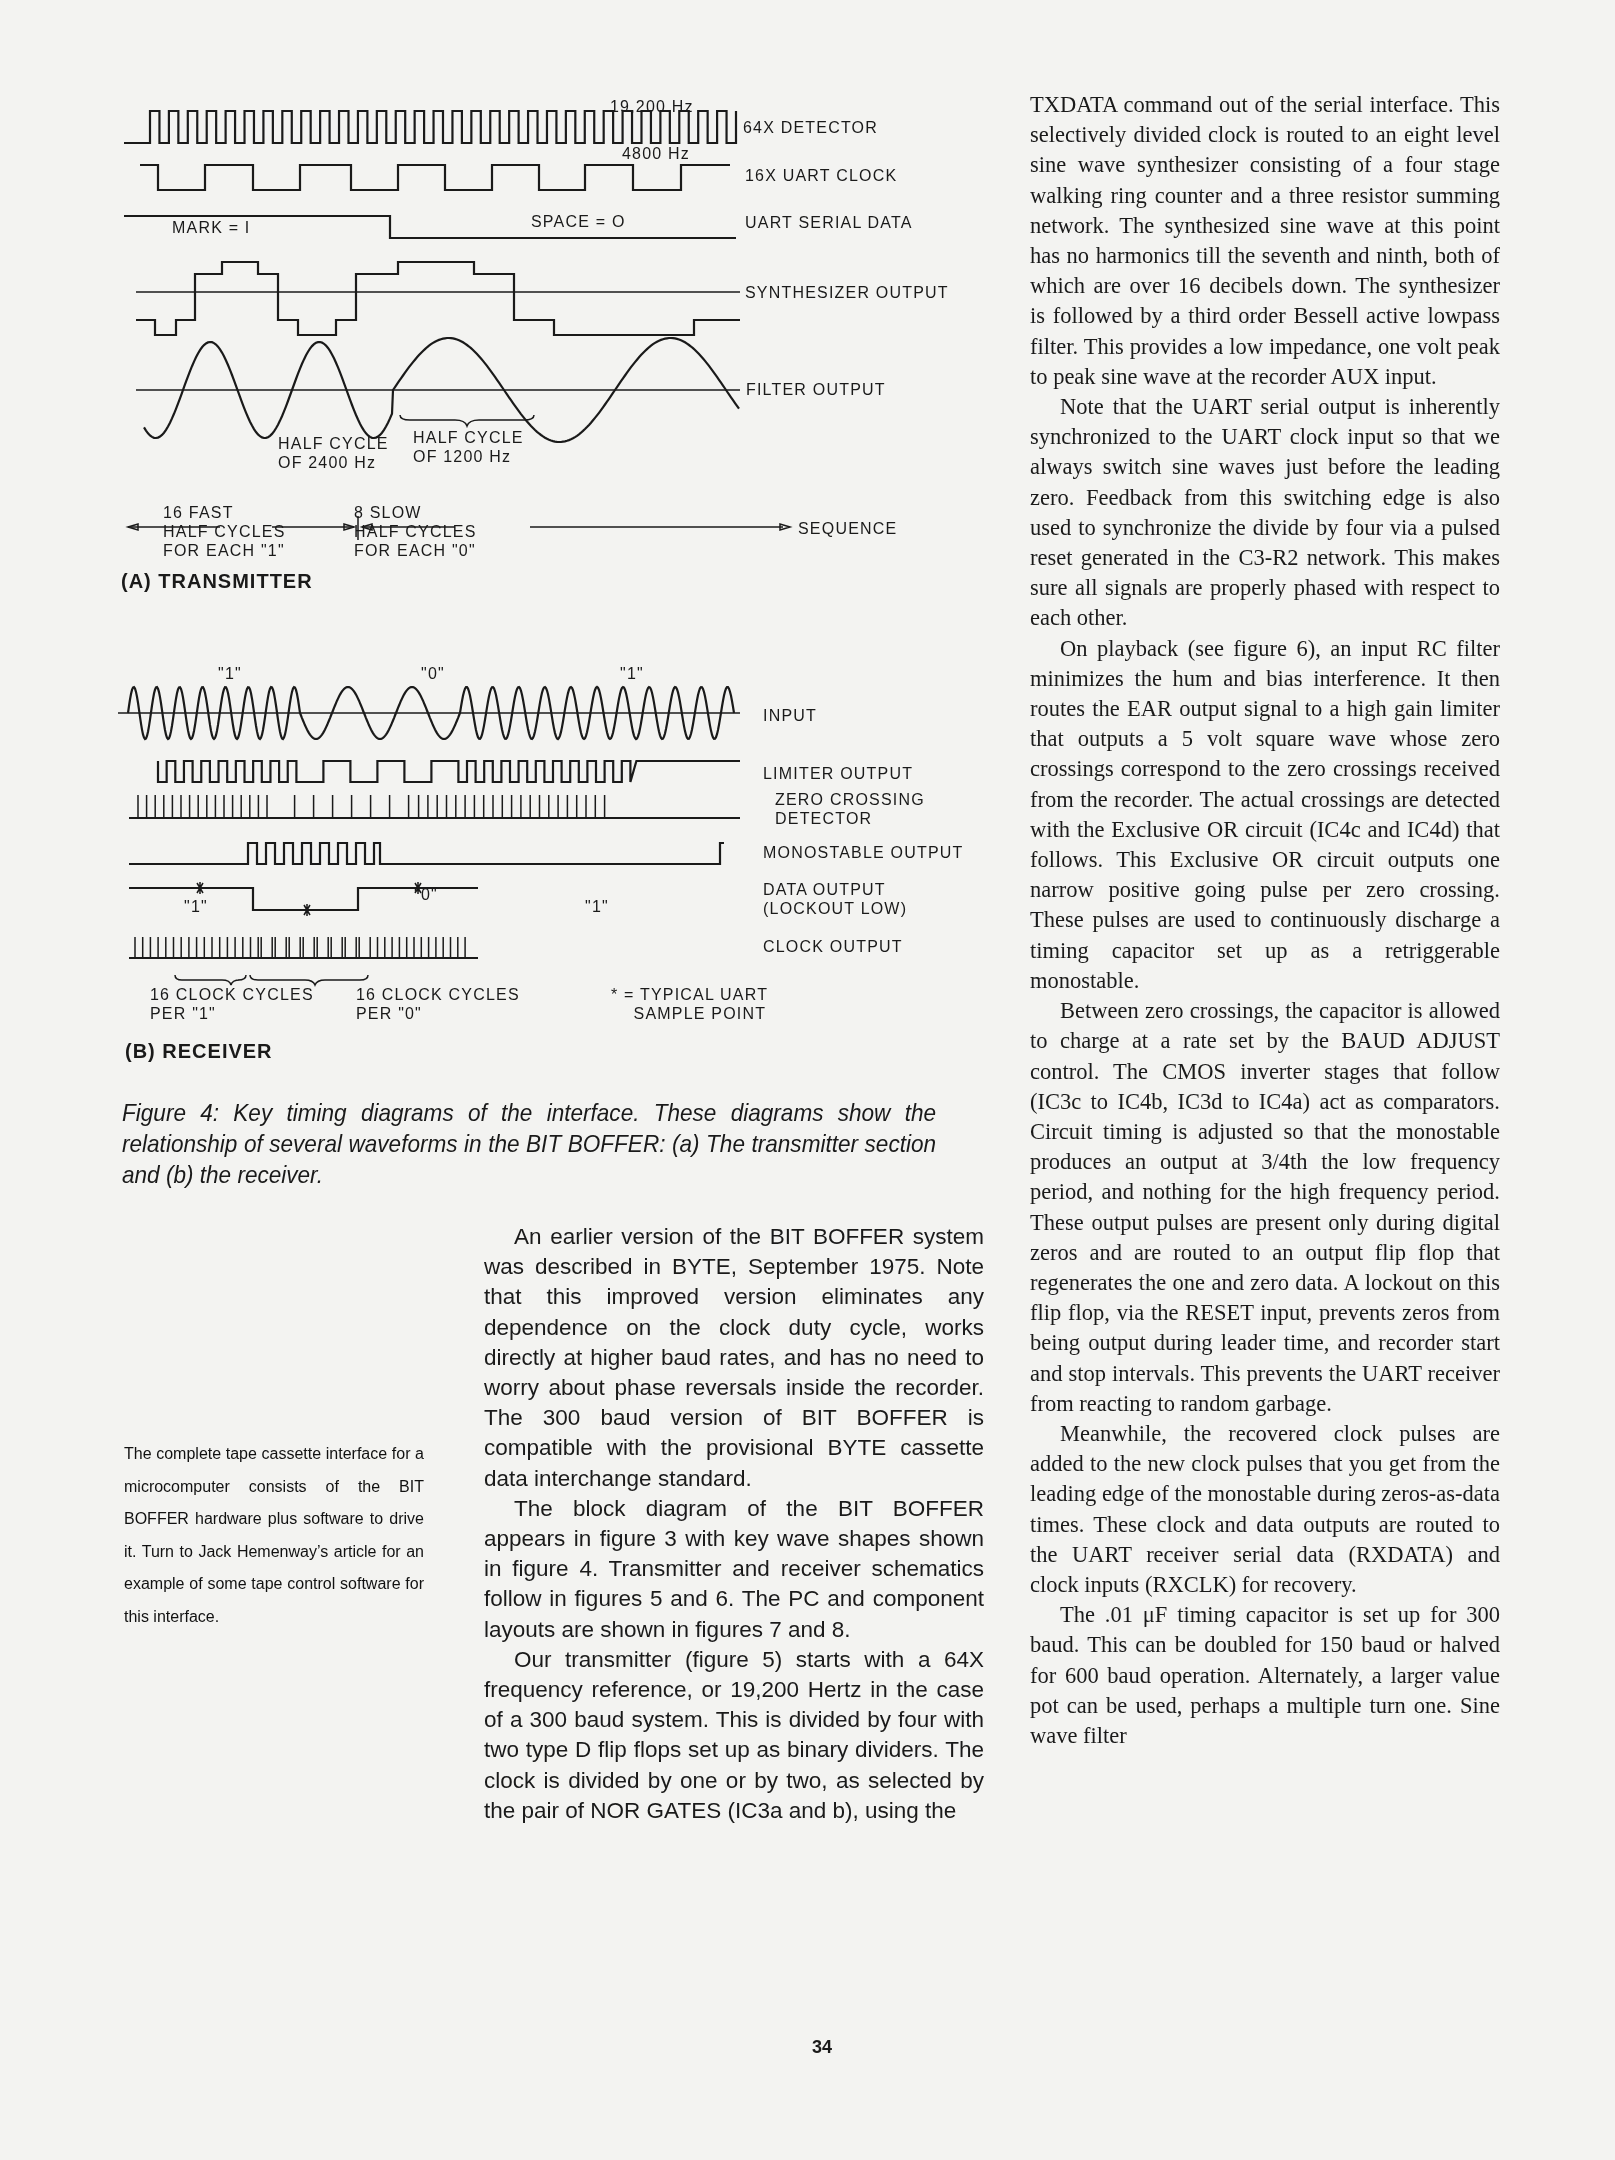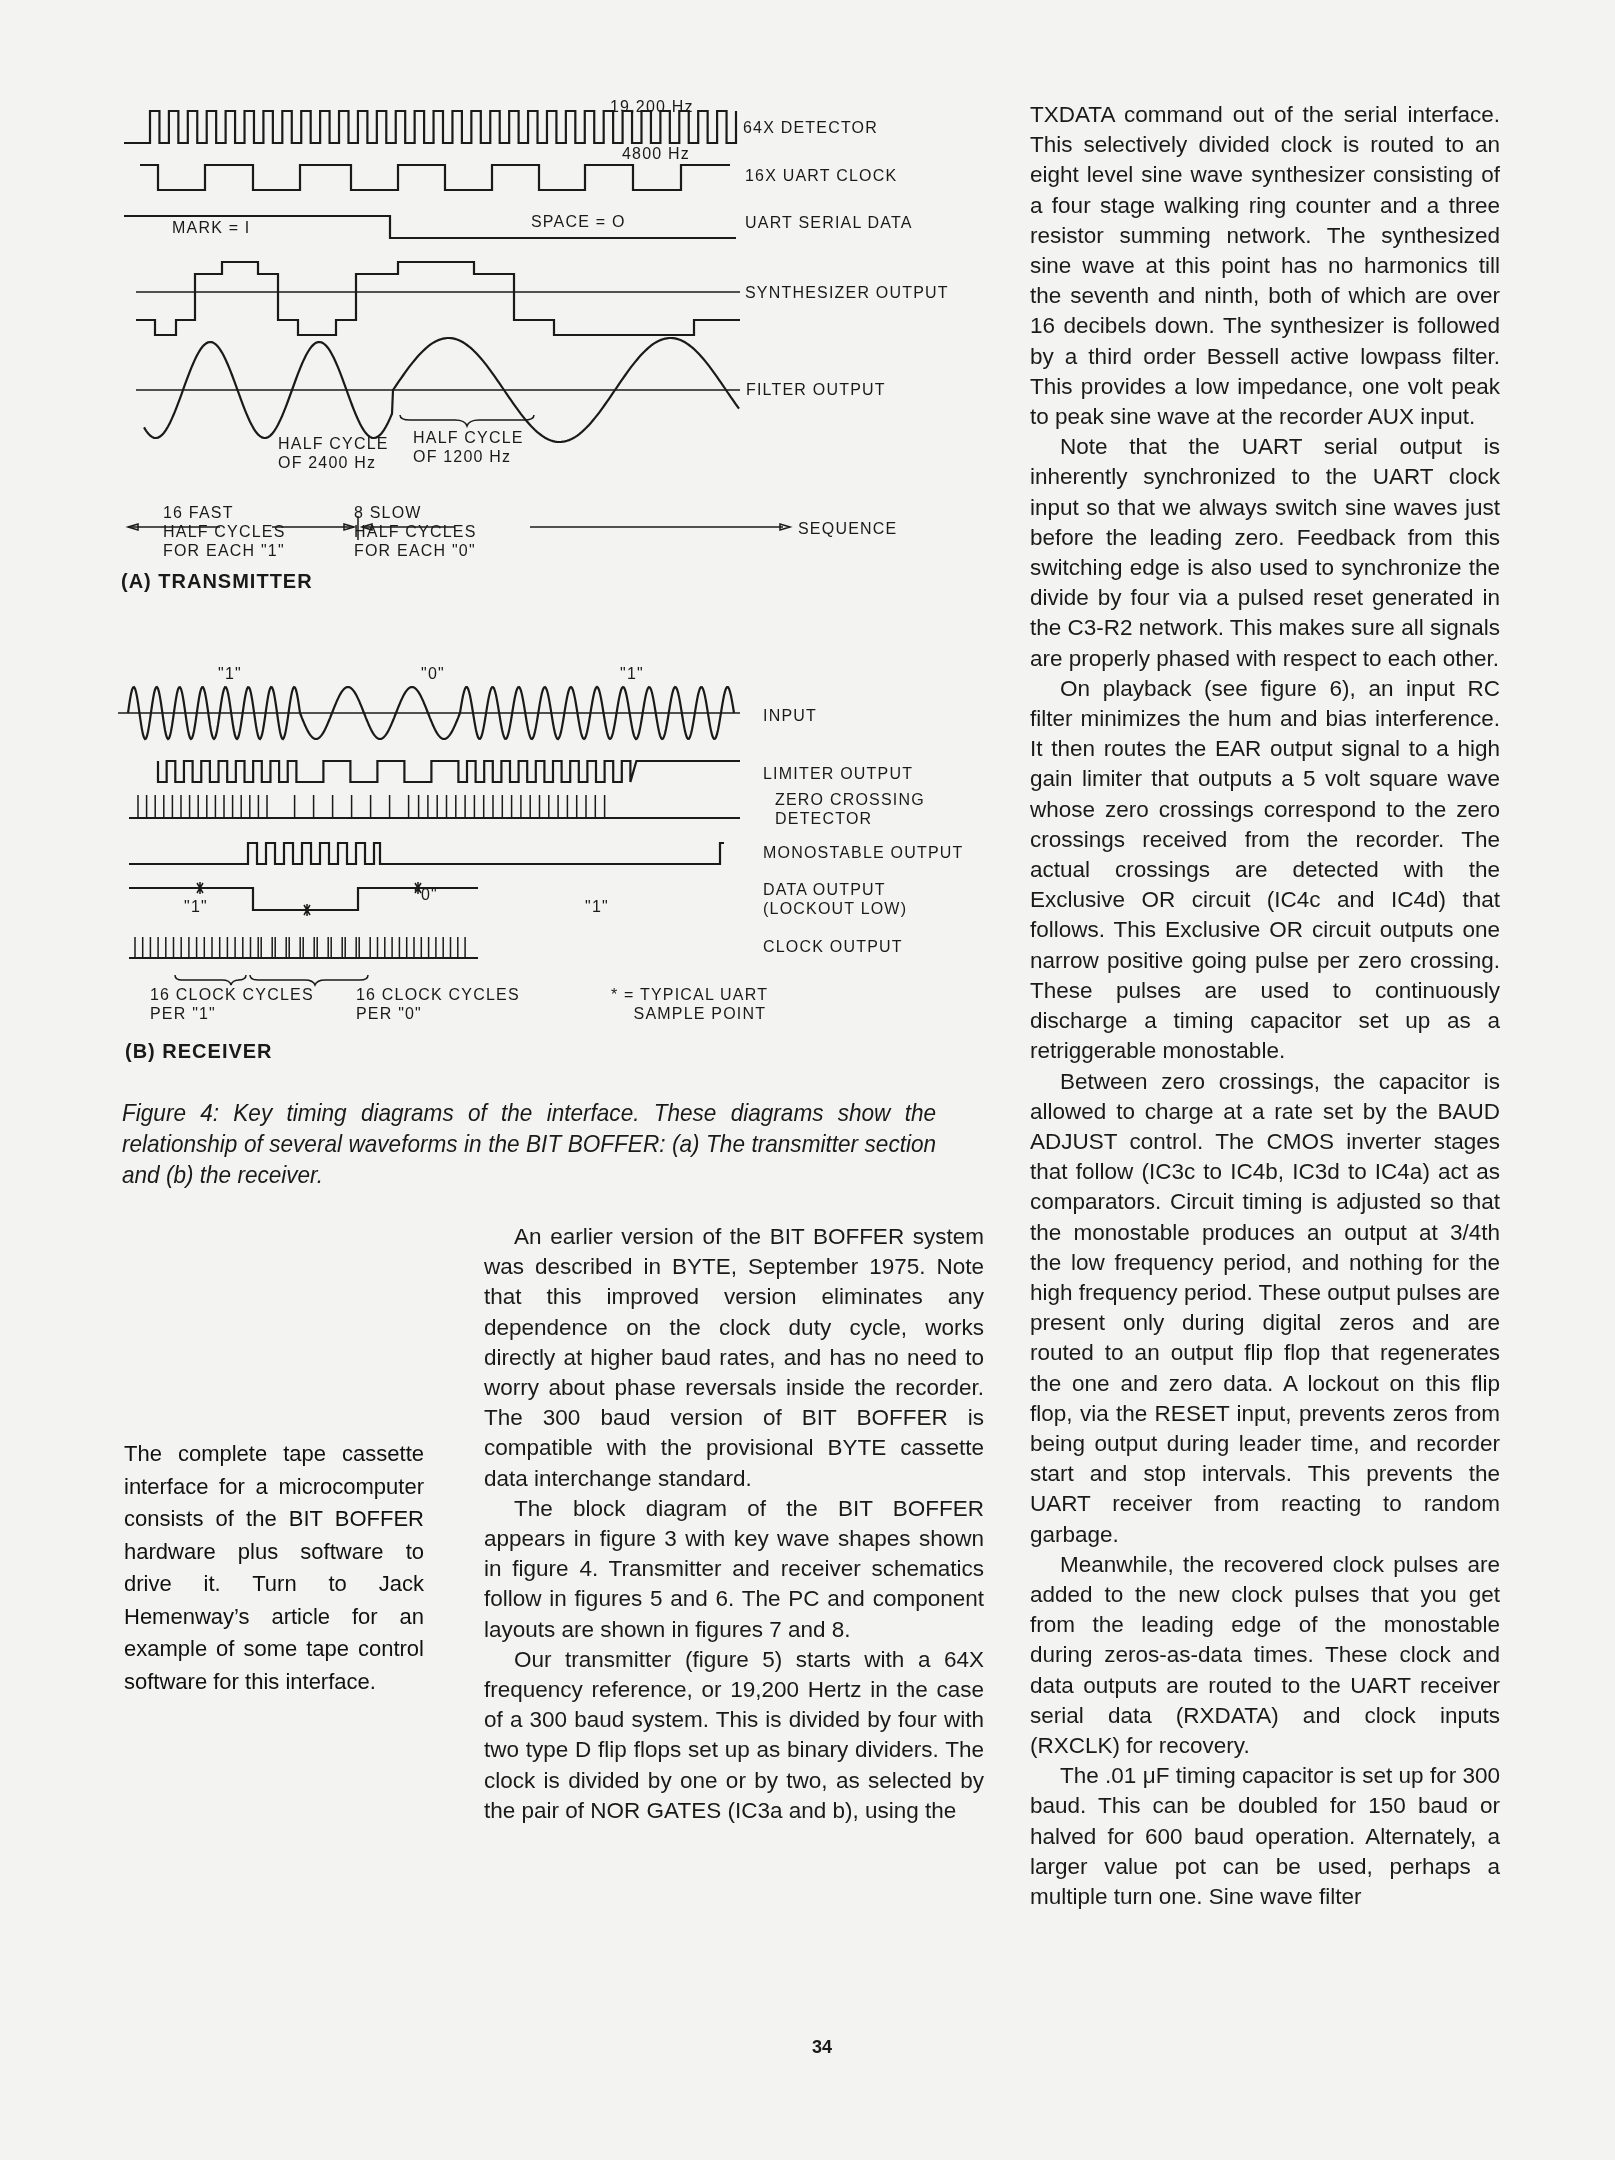--- a/index.html
+++ b/index.html
@@ -41,7 +41,7 @@
     margin: 20px 0 12px 0; font-weight: normal; font-size: 23px; text-indent: 0;
   }
   #col-mid { left: 484px; top: 1222px; width: 500px; }
-  #col-right { left: 1030px; top: 100px; width: 470px; }
+  #col-right { left: 1030px; top: 90px; width: 470px; font-family: Liberation Serif, serif; }
   .pagenum {
     position: absolute; left: 812px; top: 2037px; font-weight: bold; font-size: 18px;
     font-family: "Liberation Sans", sans-serif;

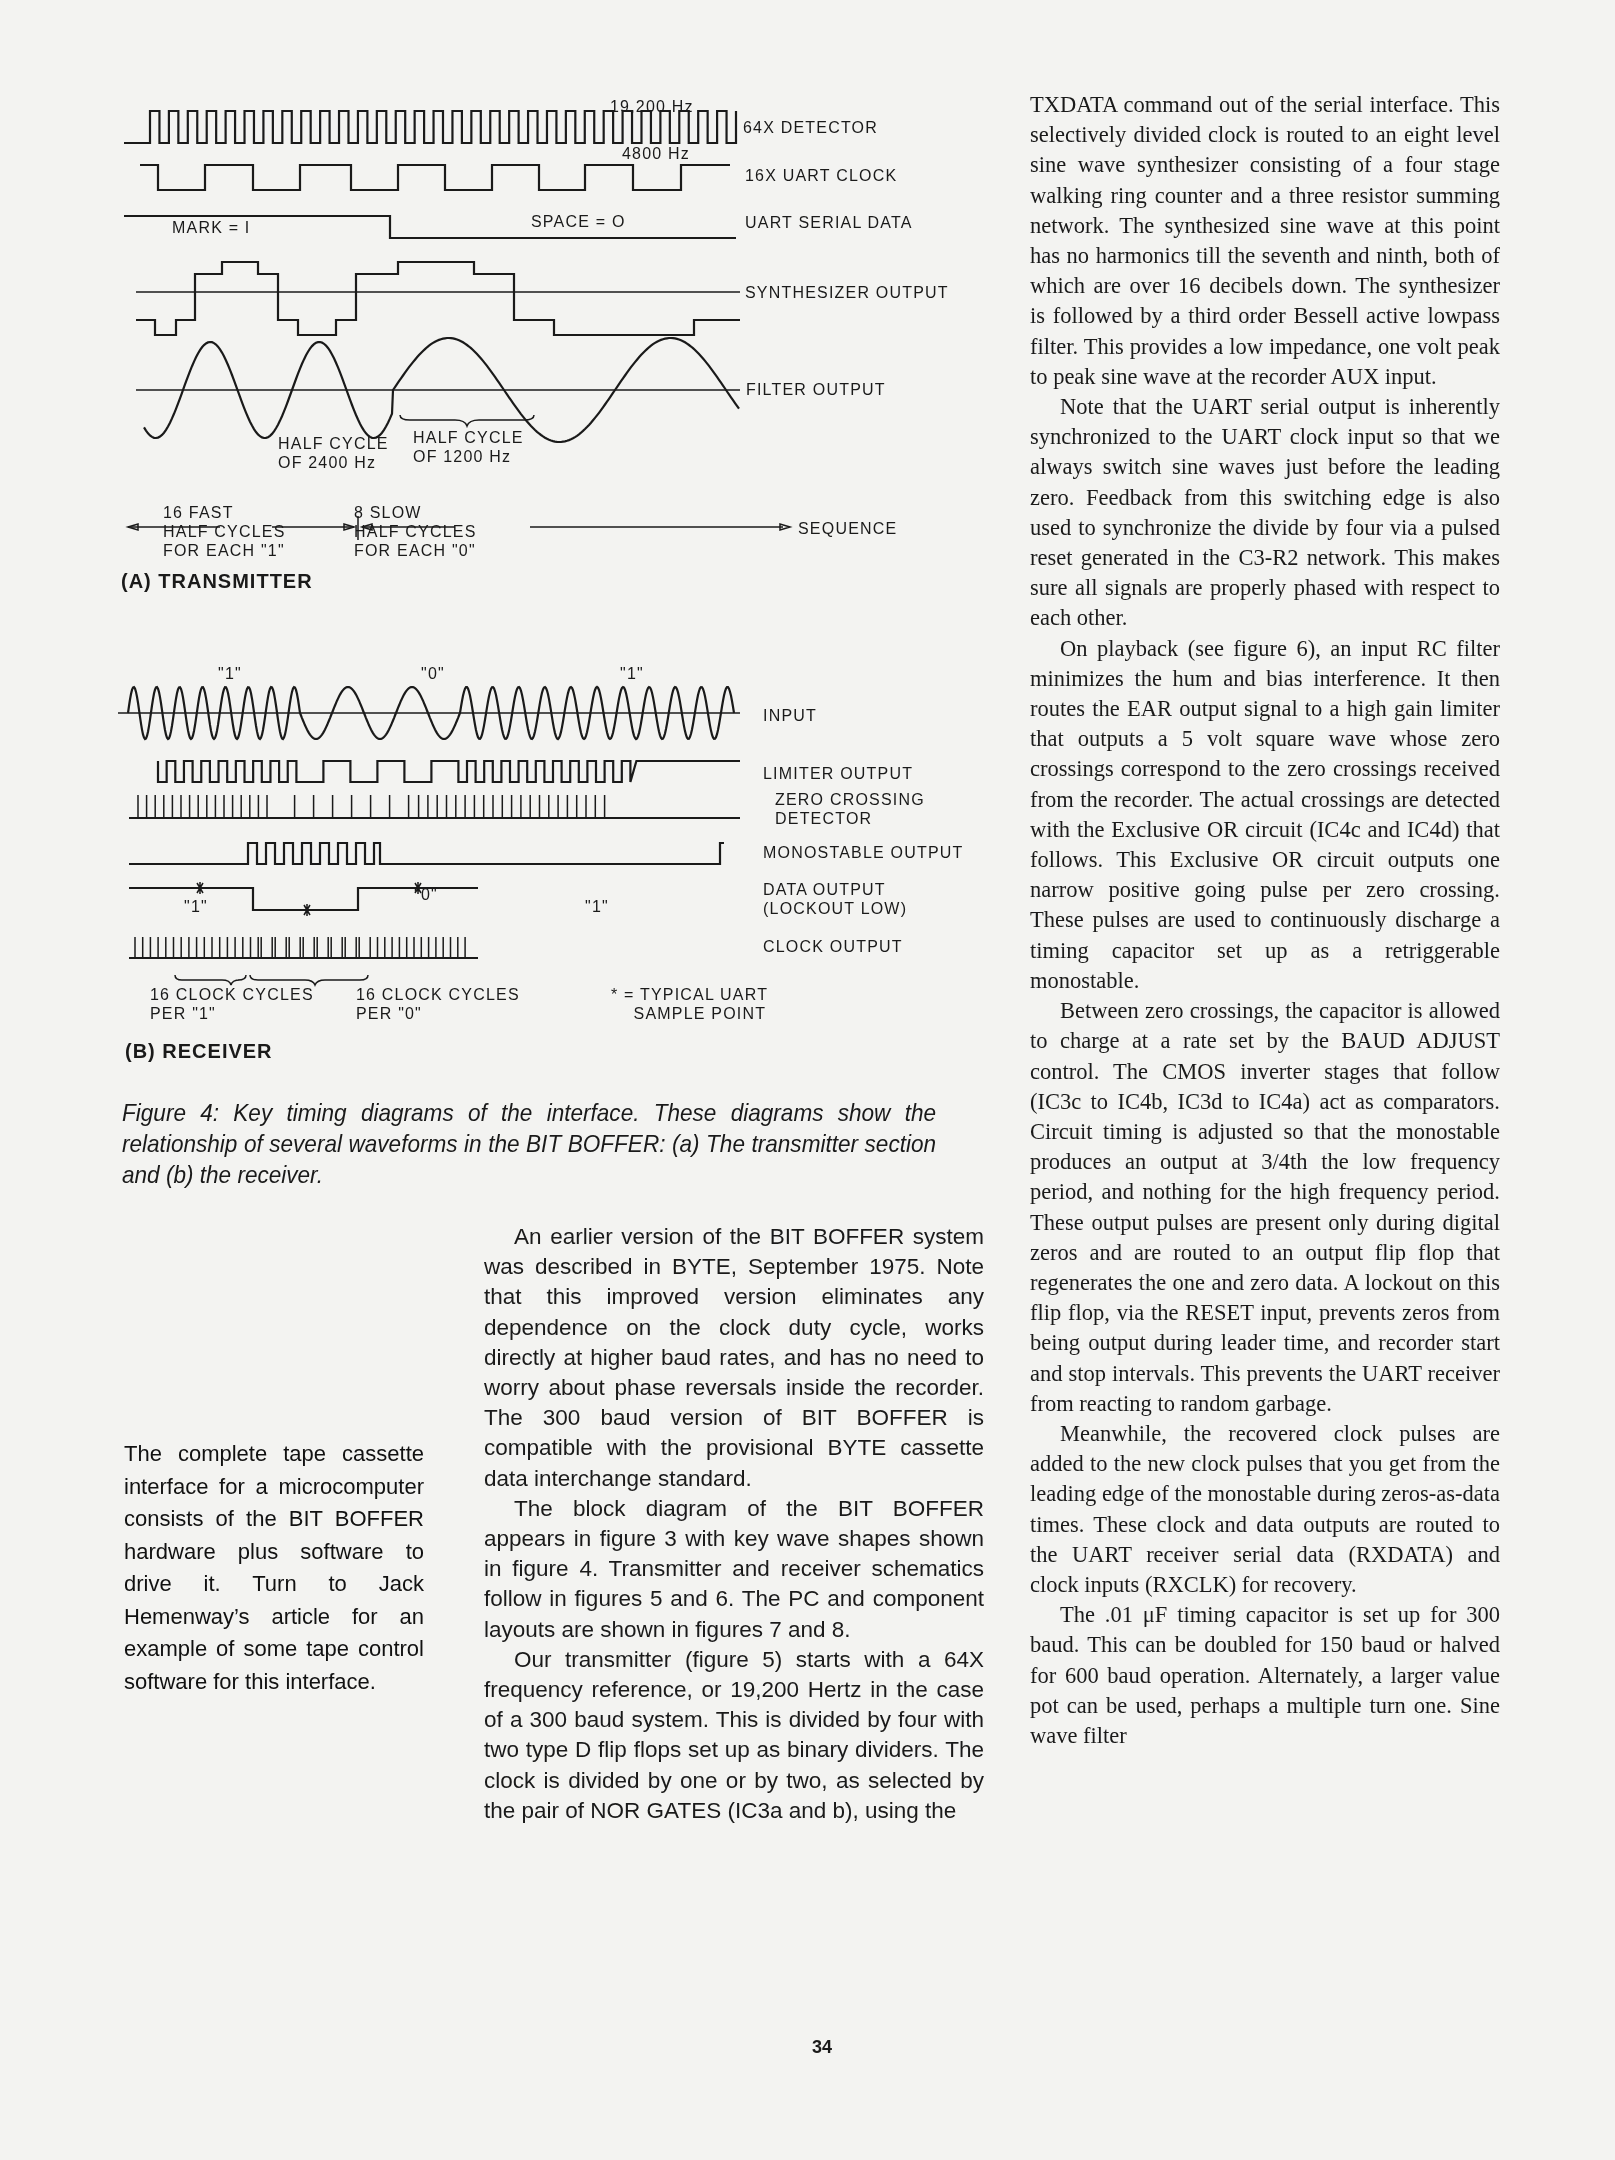--- a/index.html
+++ b/index.html
@@ -28,7 +28,7 @@
   }
   .blurb {
     position: absolute; left: 124px; top: 1438px; width: 300px;
-    font-family: "Liberation Sans", sans-serif; font-size: 22px; line-height: 32.5px;
+    font-family: "Liberation Sans", sans-serif; font-size: 16px; line-height: 32.5px;
     text-align: justify; color: #111;
   }
   .col {

